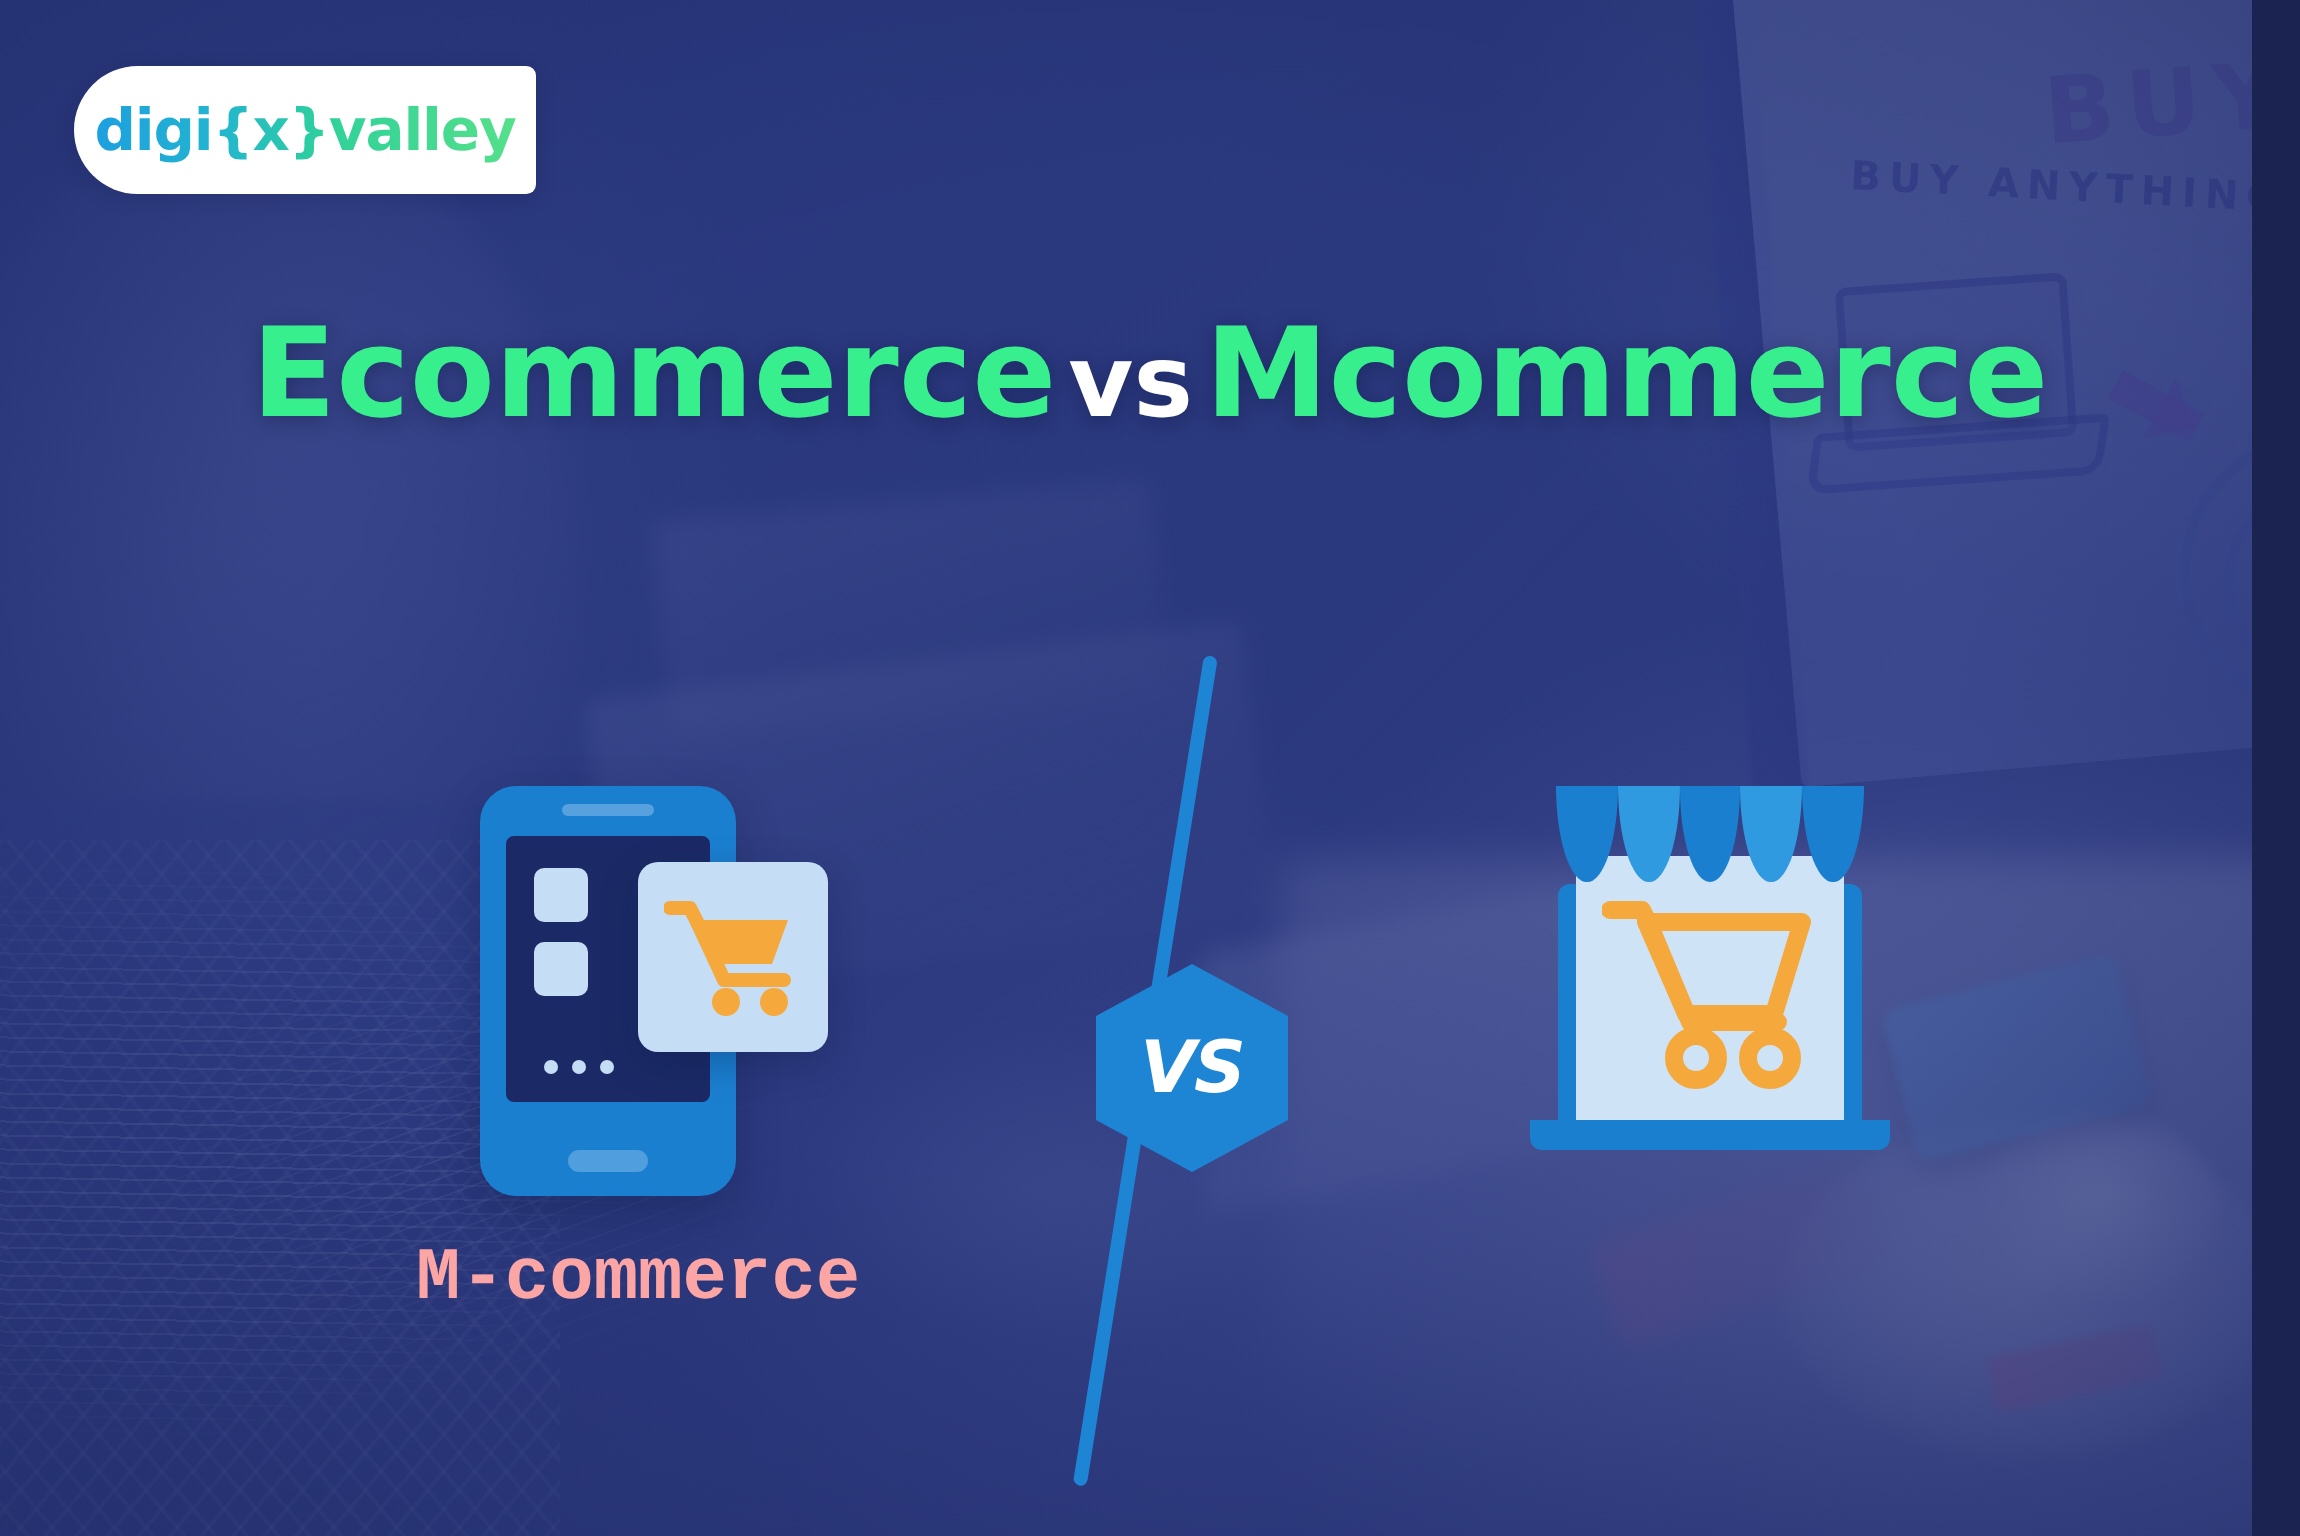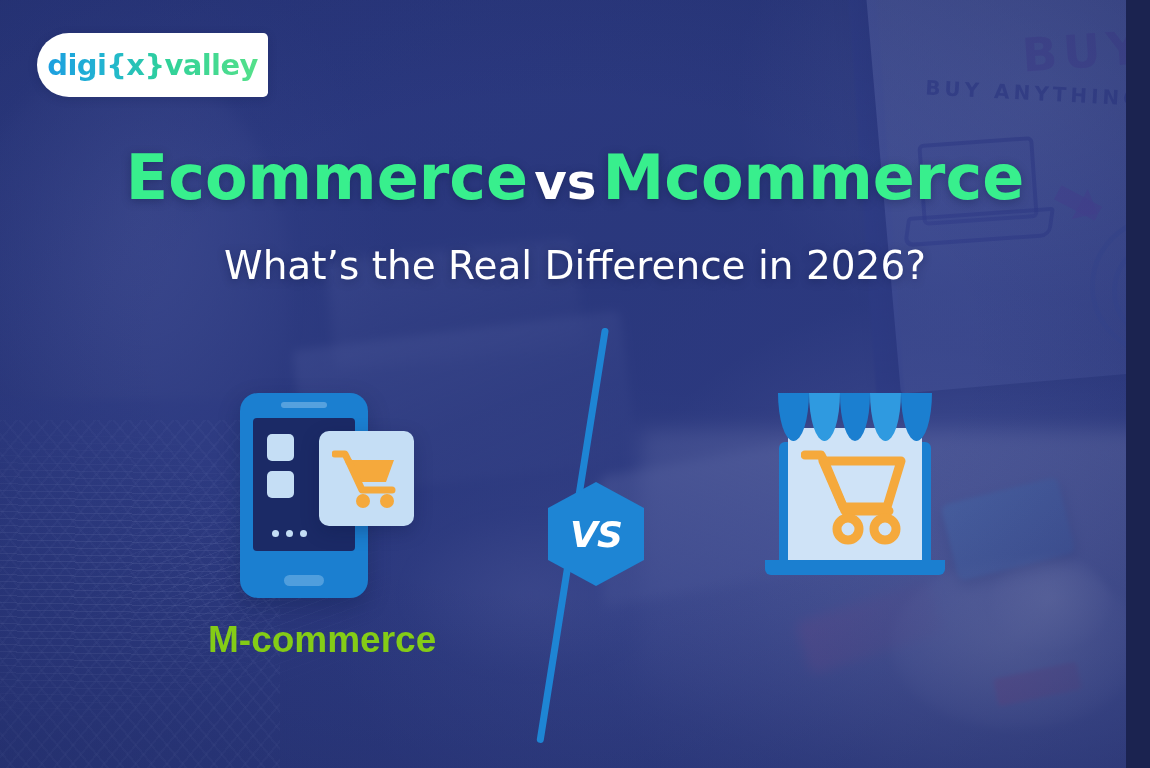--- a/index.html
+++ b/index.html
@@ -286,7 +286,7 @@
     font-family: "DejaVu Sans", sans-serif;
     font-weight: 700;
     font-size: 62px;
-    line-height: 64px;
+    line-height: 82px;
     white-space: nowrap;
     text-shadow: 0 2px 10px rgba(10,18,55,0.35);
   }

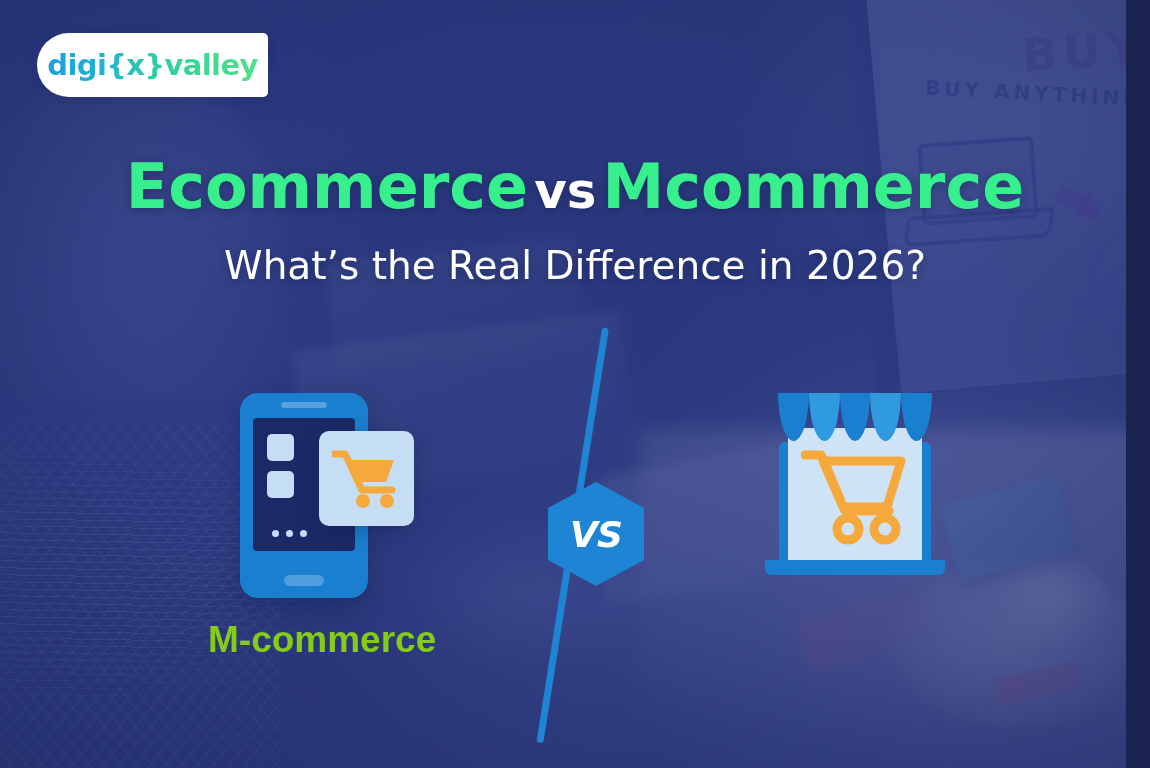--- a/index.html
+++ b/index.html
@@ -494,7 +494,6 @@
   <div class="headline">
     <span class="hl-green">Ecommerce</span><span class="hl-vs">vs</span><span class="hl-green">Mcommerce</span>
   </div>
-  <div class="subhead">What’s the Real Difference in 2026?</div>
 
   <div class="divider"></div>
   <div class="hex">

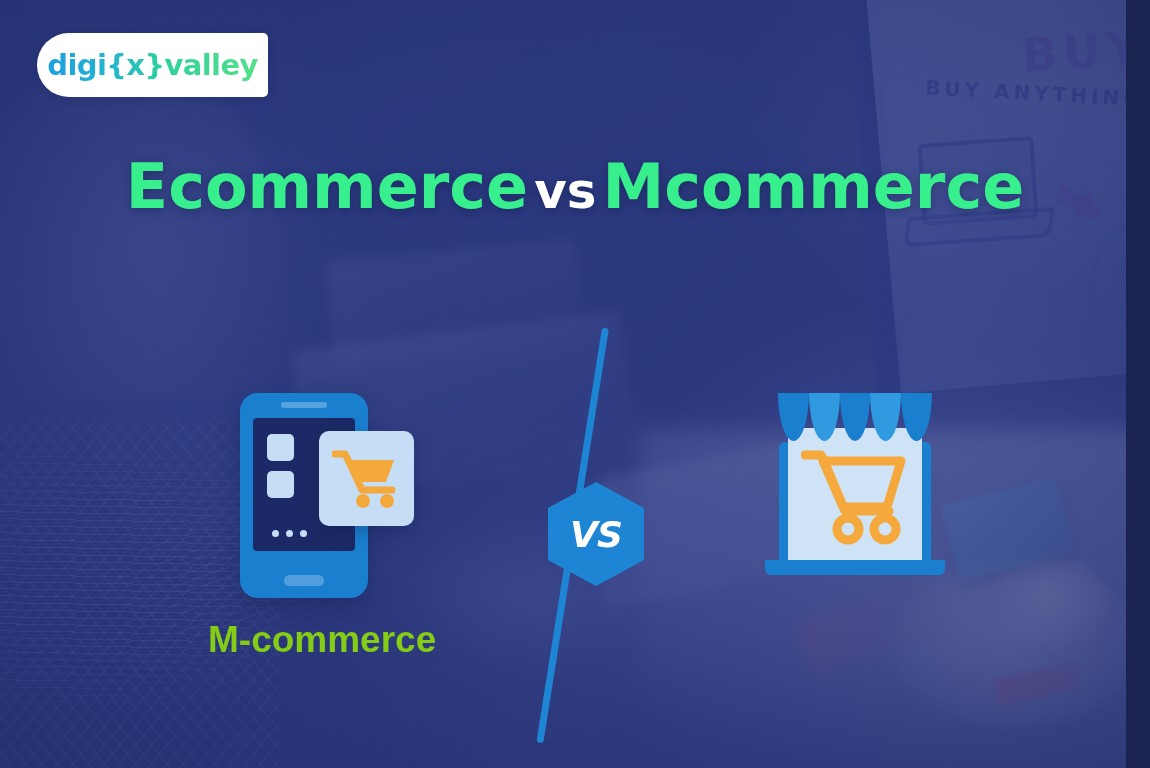--- a/index.html
+++ b/index.html
@@ -441,8 +441,8 @@
   
   .label {
     position: absolute;
-    color: #84cc16;
-    font-family: Liberation Sans, sans-serif;
+    color: #fca5a5;
+    font-family: Liberation Mono, monospace;
     font-weight: 700;
     font-size: 37px;
     white-space: nowrap;

